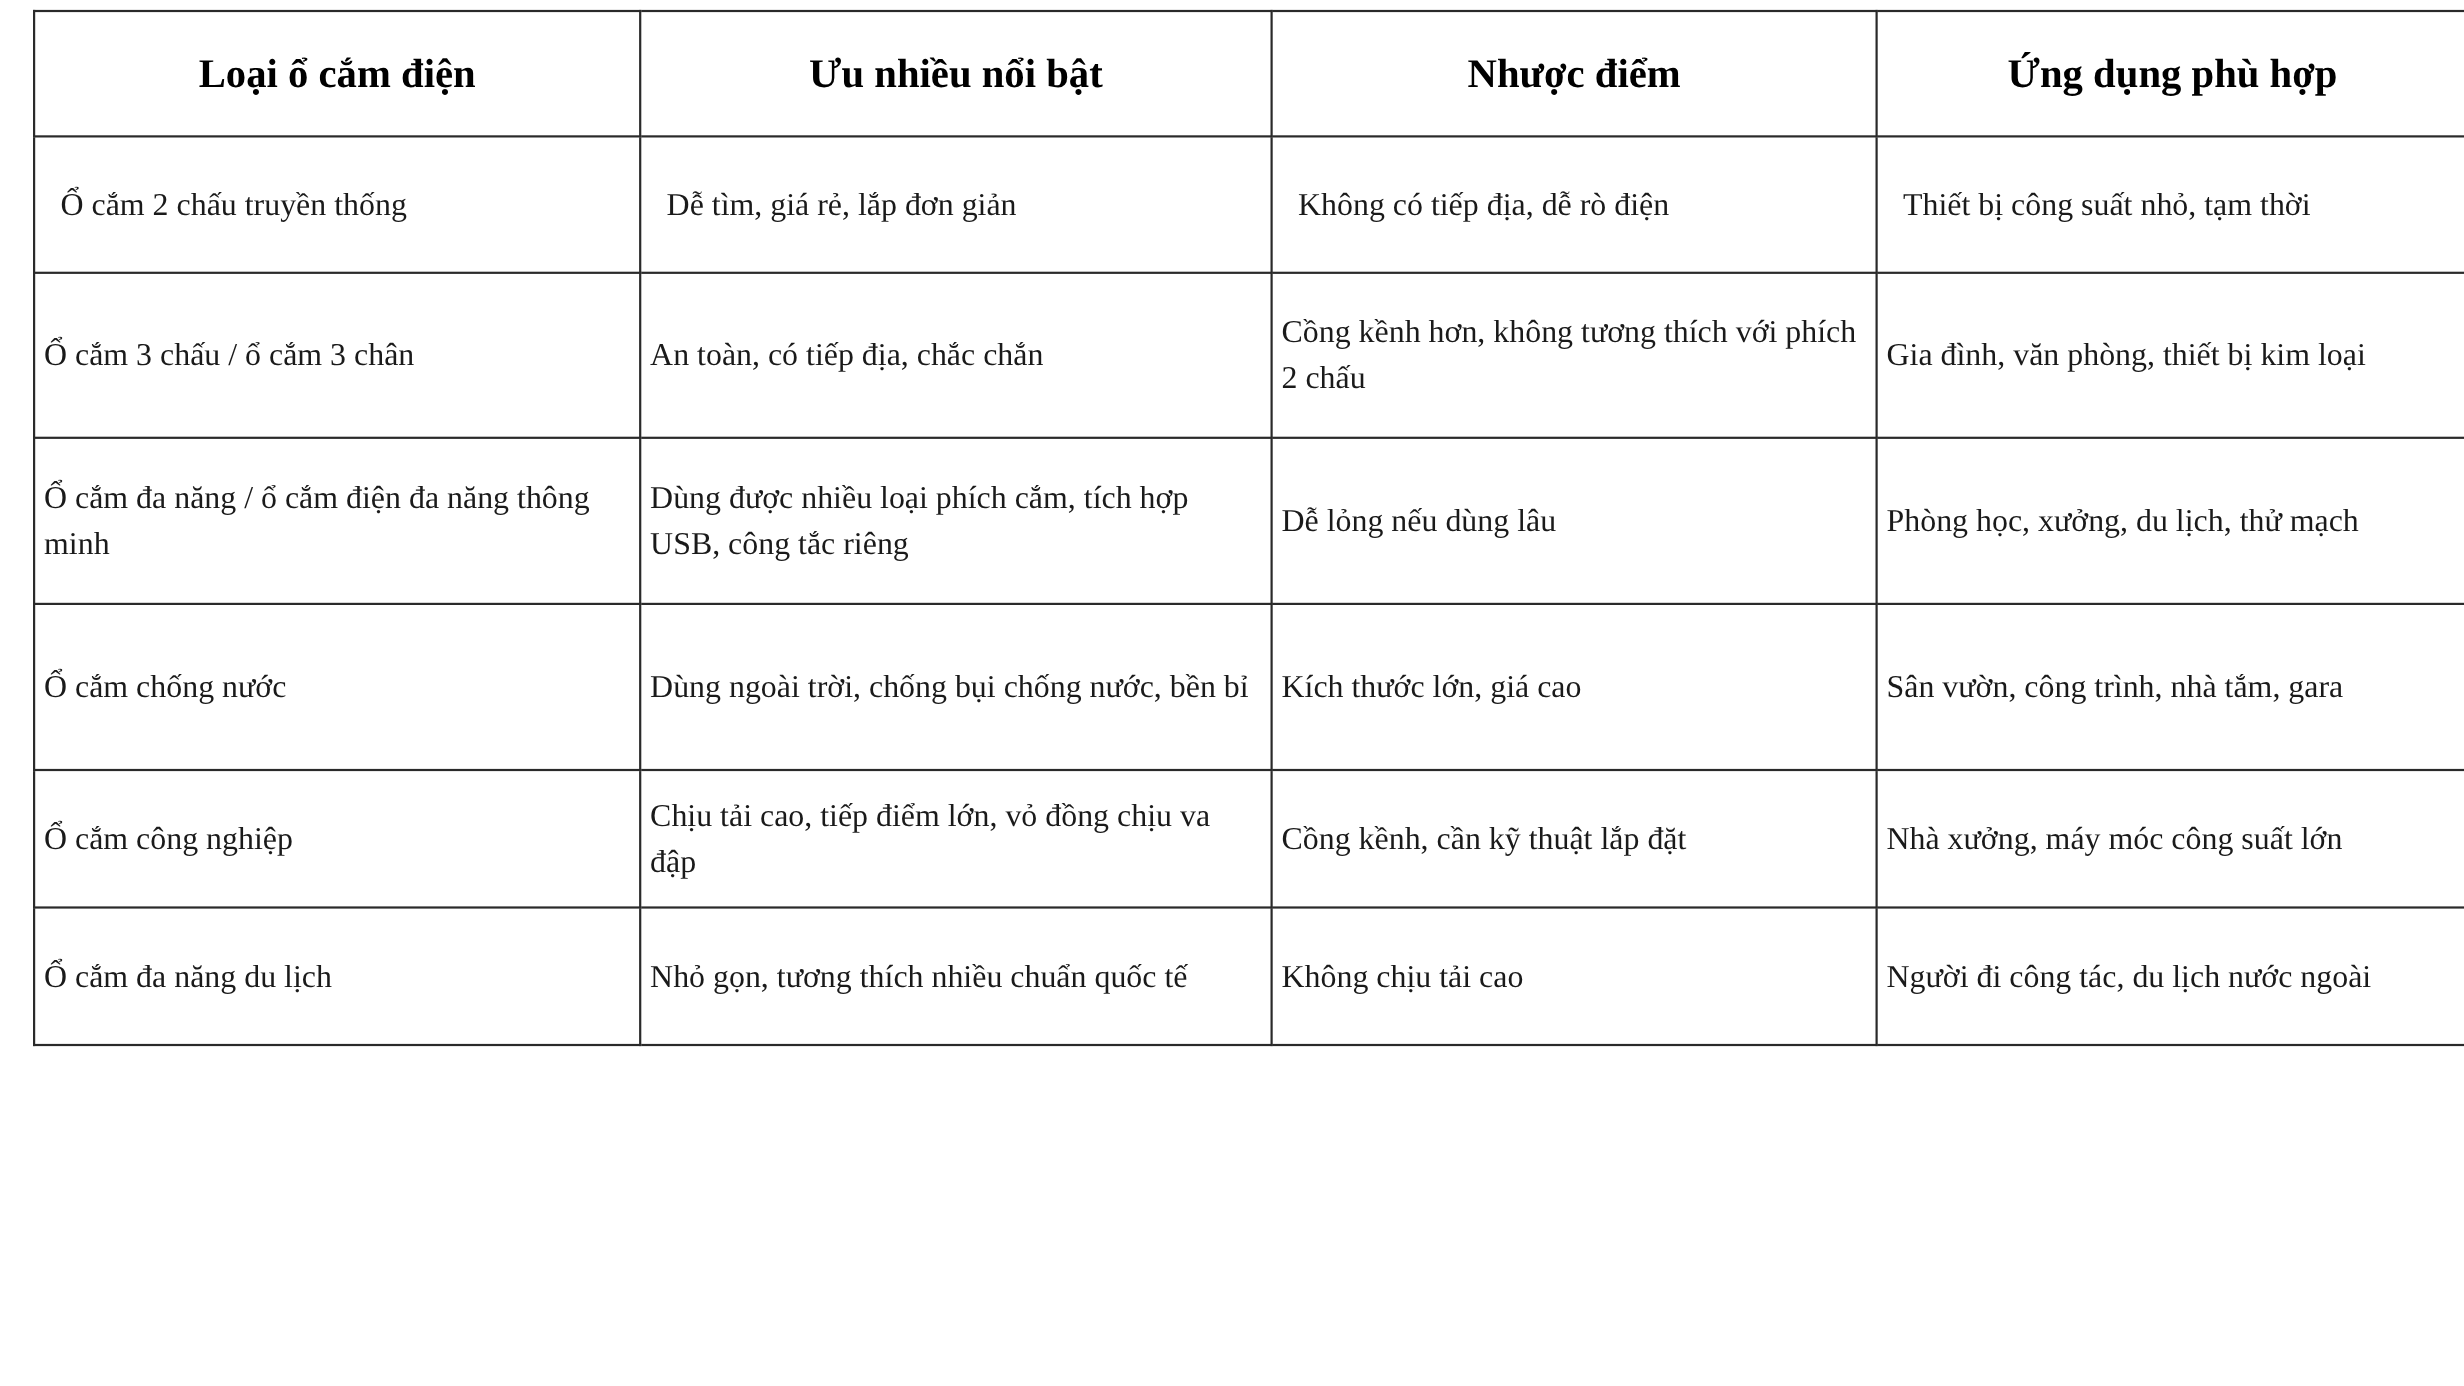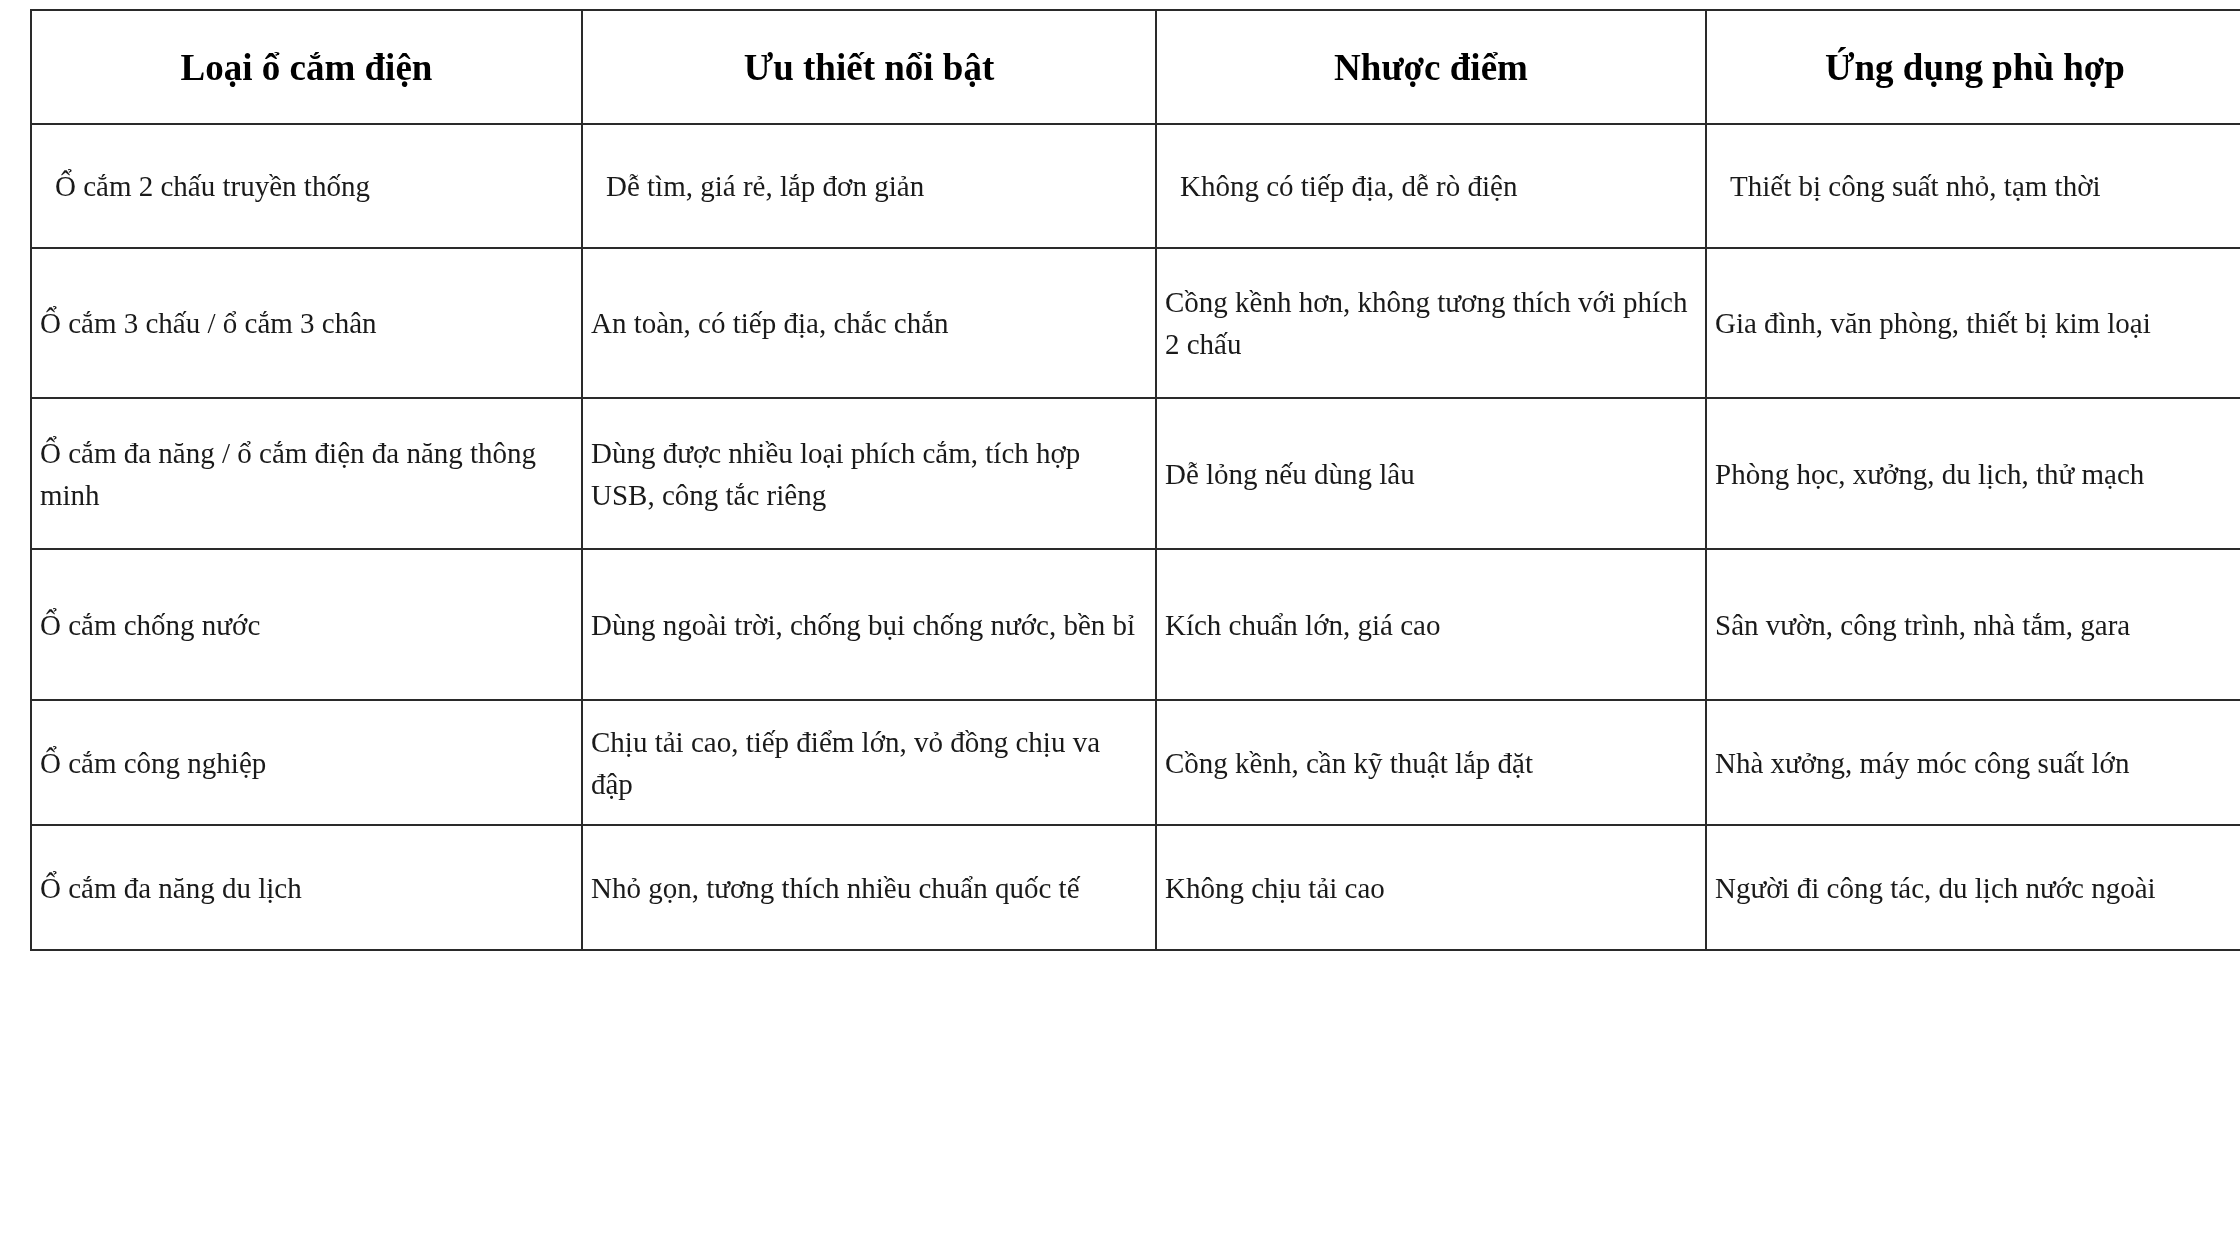--- a/index.html
+++ b/index.html
@@ -72,7 +72,7 @@
   <thead>
     <tr>
       <th>Loại ổ cắm điện</th>
-      <th>Ưu thiết nổi bật</th>
+      <th>Ưu nhiều nổi bật</th>
       <th>Nhược điểm</th>
       <th>Ứng dụng phù hợp</th>
     </tr>

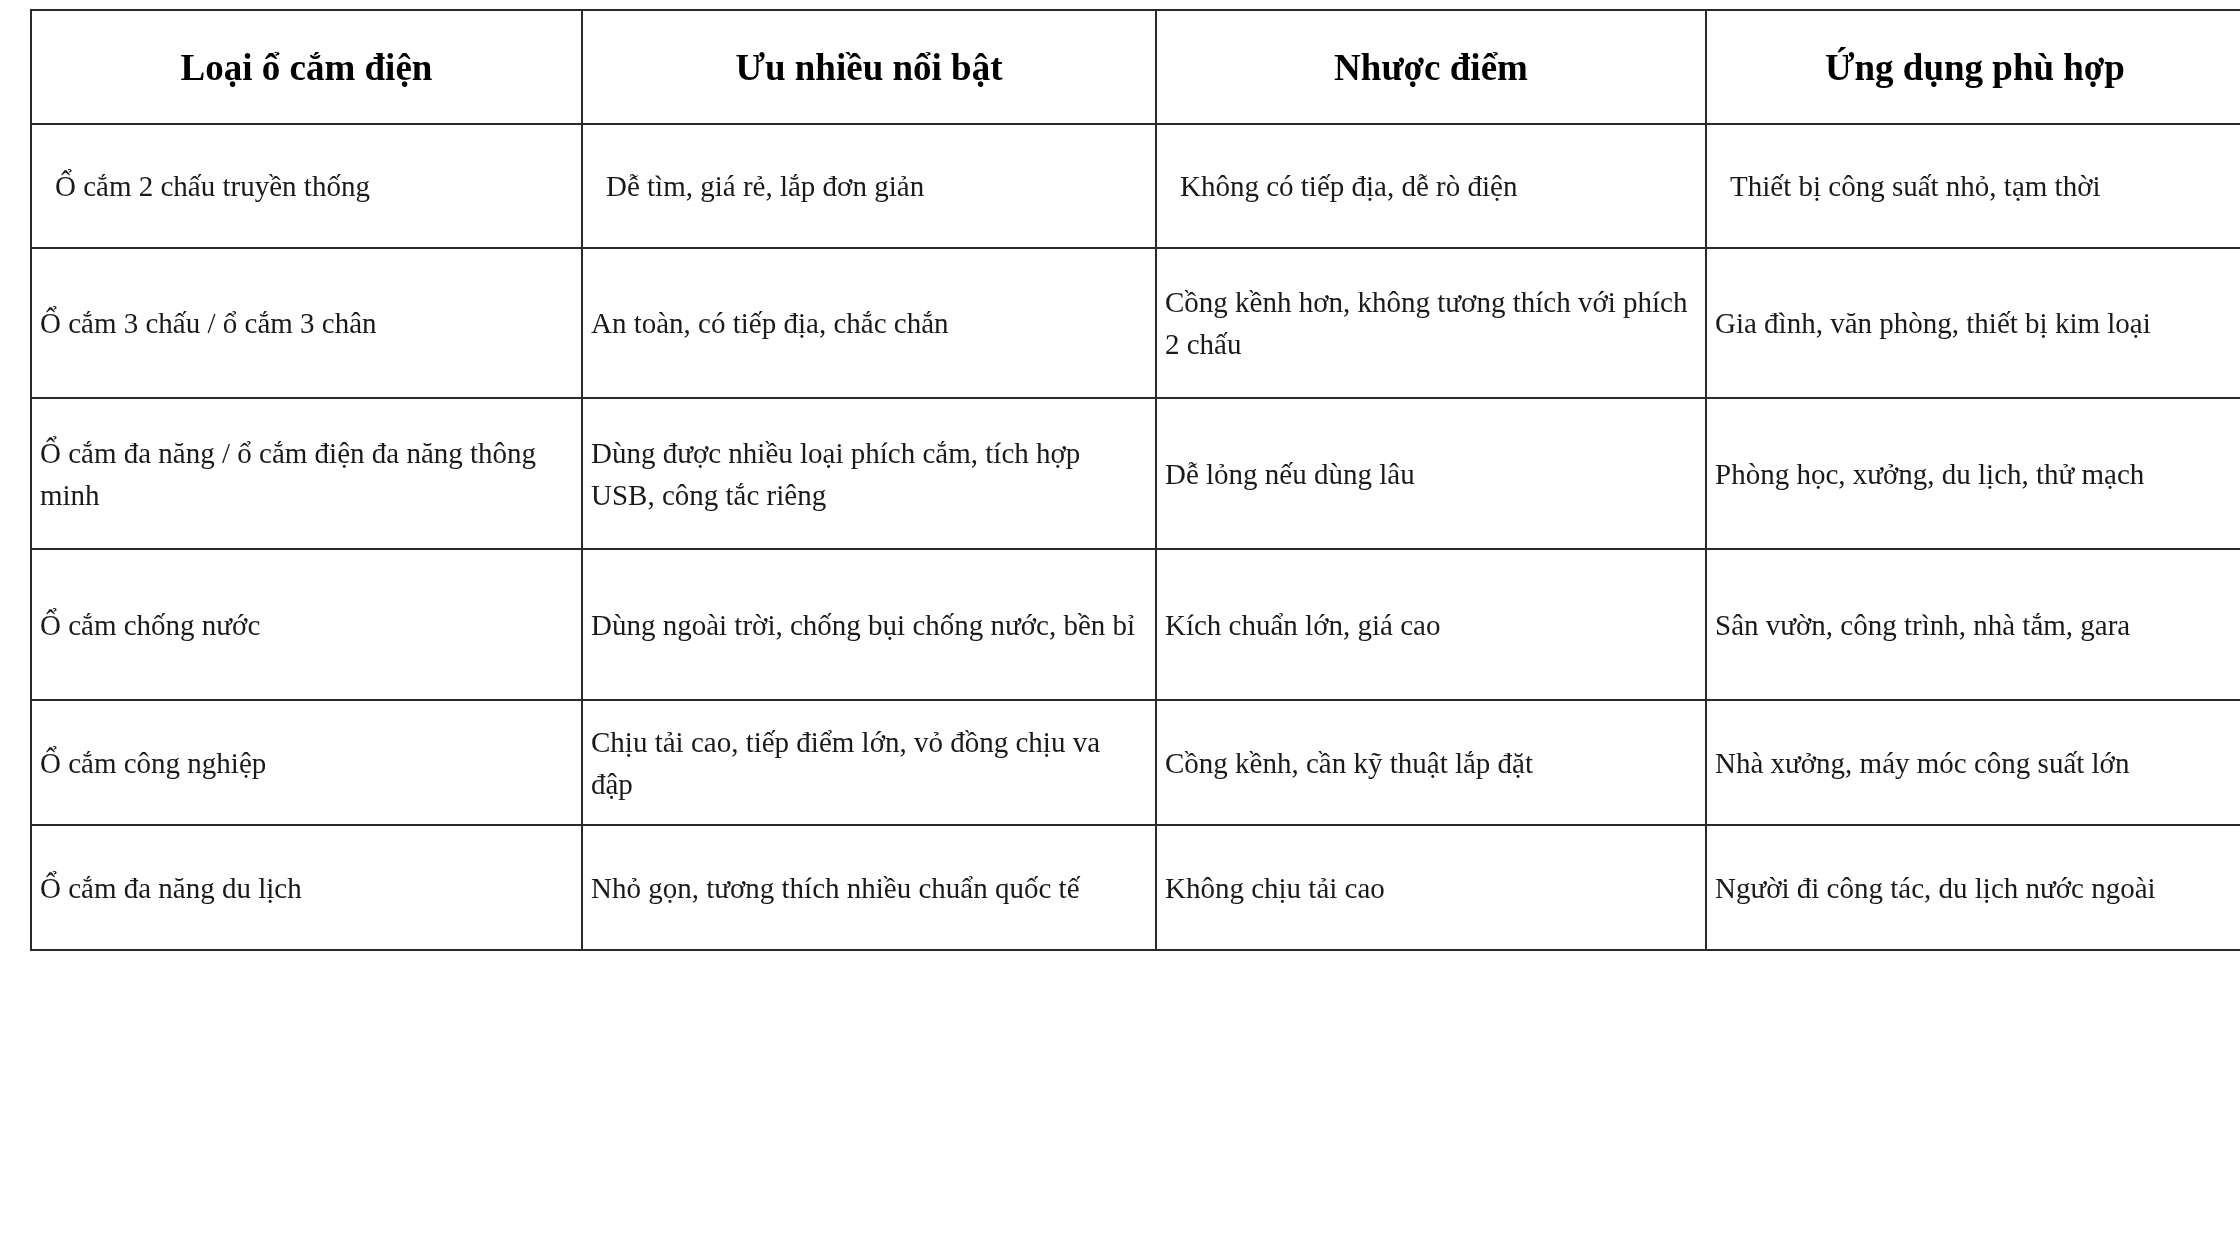--- a/index.html
+++ b/index.html
@@ -99,7 +99,7 @@
     <tr class="r6">
       <td>Ổ cắm chống nước</td>
       <td>Dùng ngoài trời, chống bụi chống nước, bền bỉ</td>
-      <td>Kích chuẩn lớn, giá cao</td>
+      <td>Kích thước lớn, giá cao</td>
       <td>Sân vườn, công trình, nhà tắm, gara</td>
     </tr>
     <tr class="r7">

